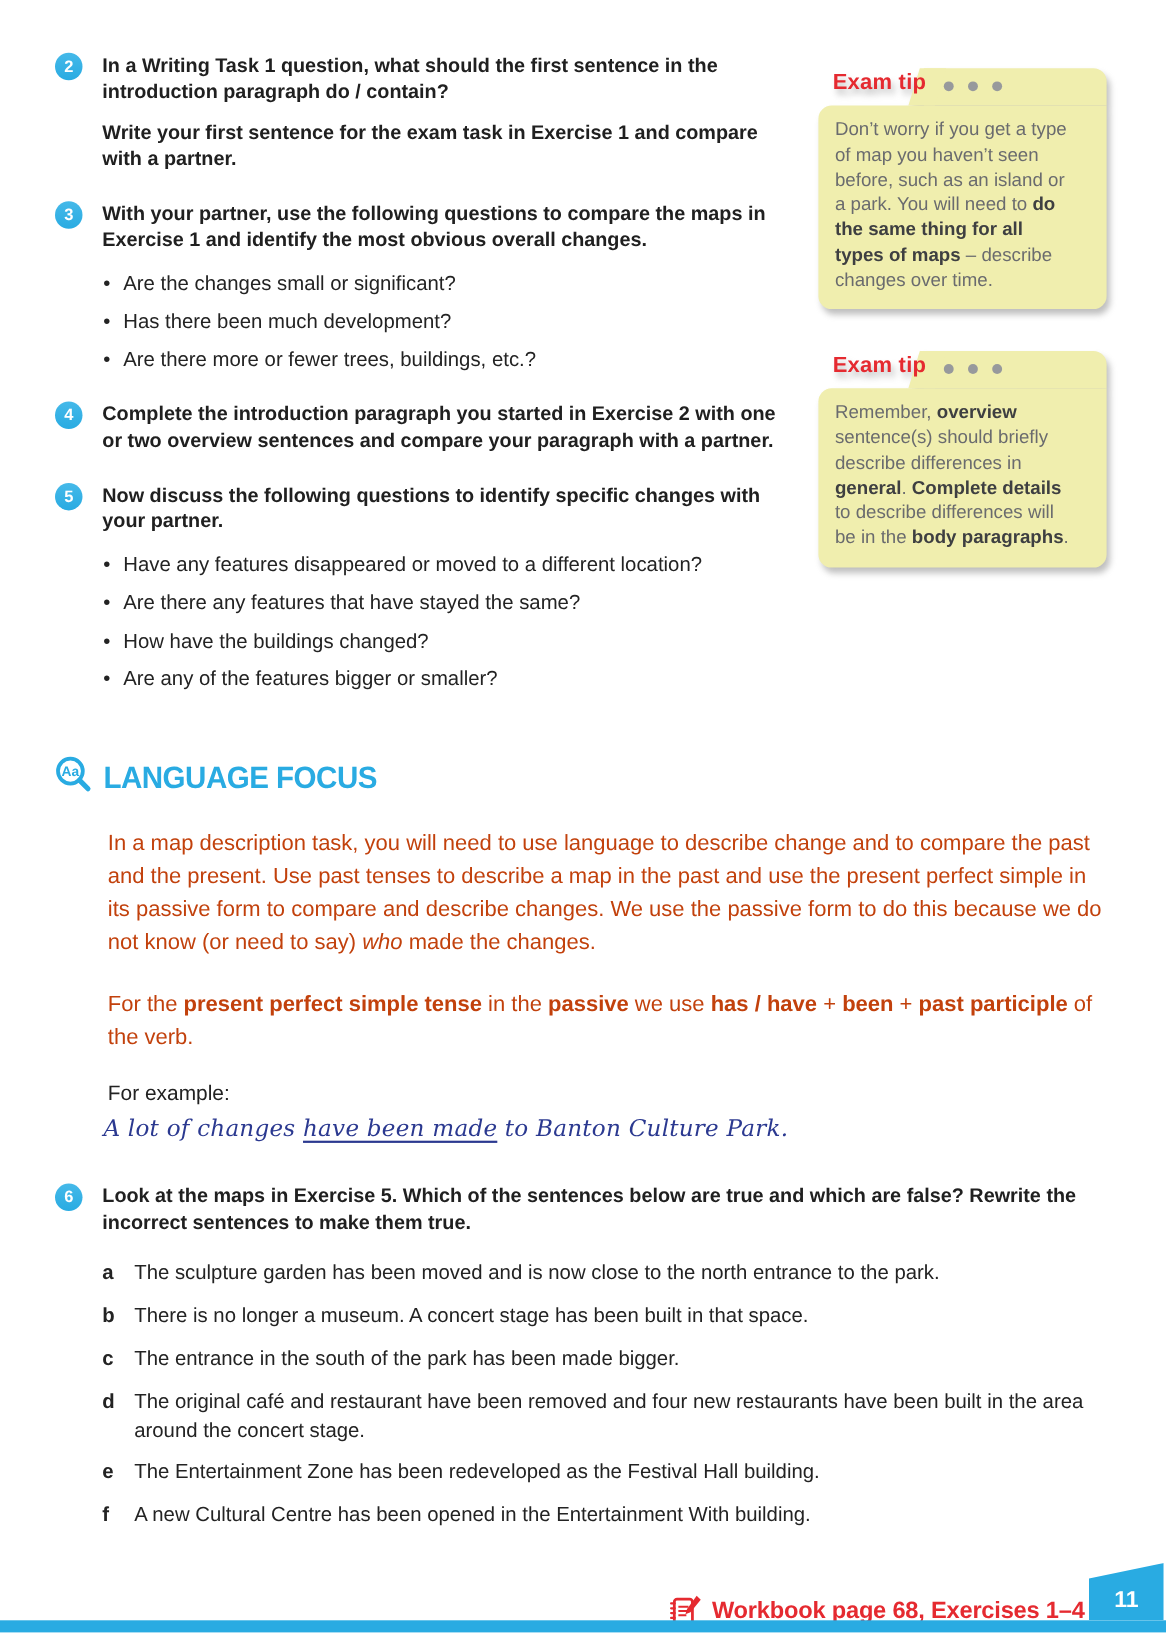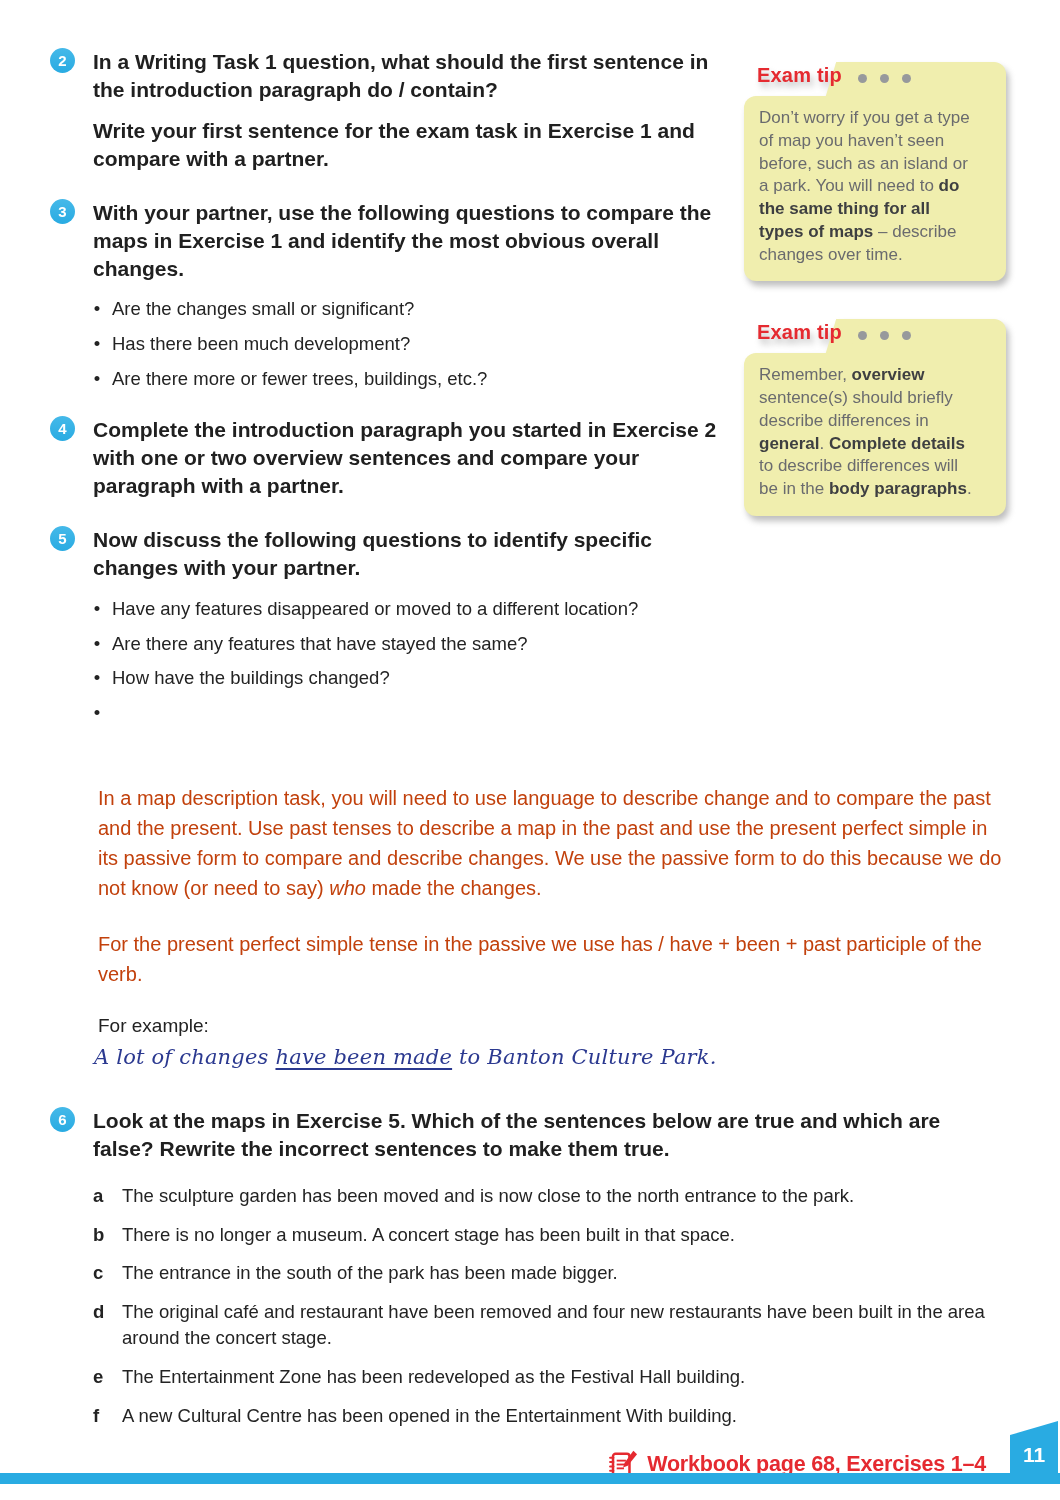--- a/index.html
+++ b/index.html
@@ -26,7 +26,7 @@
   .badge{position:absolute;left:0;top:0;width:25px;height:25px;border-radius:50%;
          background:linear-gradient(180deg,#45b9e9,var(--blue));color:#fff;font-weight:bold;
          font-size:15px;display:flex;align-items:center;justify-content:center;}
-  .ex-text{margin:0 0 13px;font-weight:bold;font-size:21px;line-height:1.33;}
+  .ex-text{margin:0 0 13px;font-weight:bold;font-size:18px;line-height:1.33;}
   .ex-text:last-child{margin-bottom:0;}
   .bullets{margin-top:15px;}
   .bullet-row{display:flex;gap:11px;font-size:18.5px;line-height:1.28;margin-bottom:11px;color:#232323;}

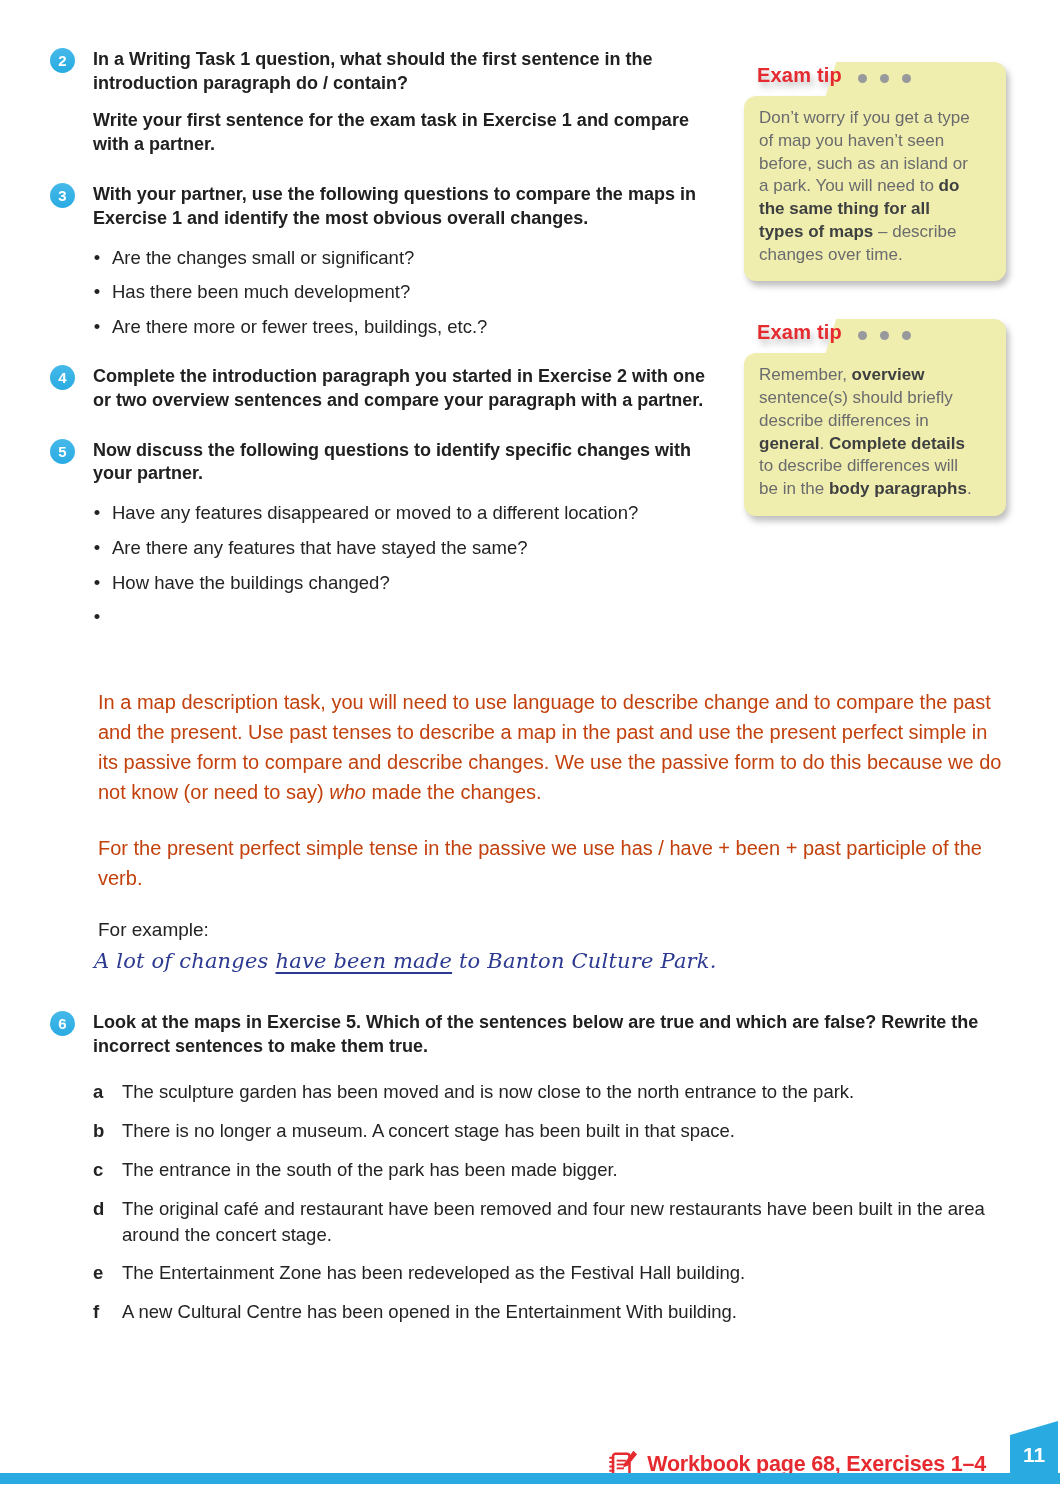--- a/index.html
+++ b/index.html
@@ -131,6 +131,7 @@
               </div>
               <div class="bullet-row">
                 <span class="dot">•</span>
+                <span class="btext">Are any of the features bigger or smaller?</span>
               </div>
             </div>
           </div>

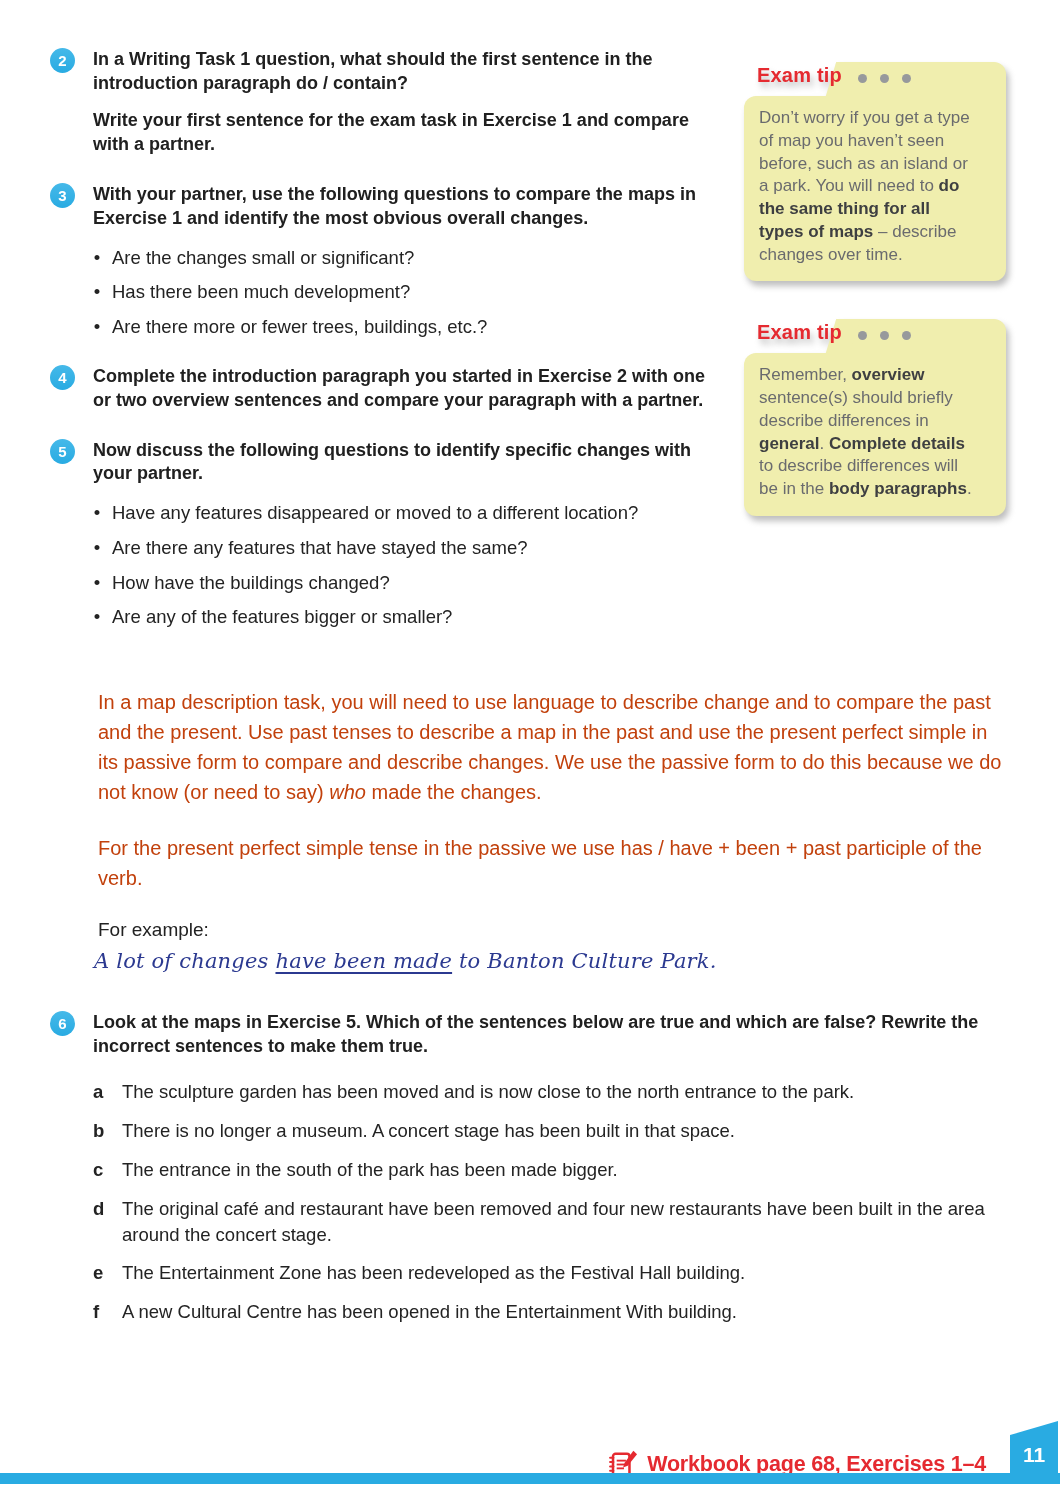--- a/index.html
+++ b/index.html
@@ -164,6 +164,16 @@
   </div>
 
   <section class="lf">
+    <div class="lf-head">
+      <span class="lf-icon">
+        <svg width="34" height="34" viewBox="0 0 34 34">
+          <circle cx="14" cy="14" r="11.3" fill="none" stroke="#29ABE2" stroke-width="3.4"></circle>
+          <text x="14" y="18.5" text-anchor="middle" font-size="12.5" font-weight="bold" font-family="Liberation Sans, sans-serif" fill="#29ABE2">Aa</text>
+          <line x1="22.2" y1="22.2" x2="30" y2="30" stroke="#29ABE2" stroke-width="4.6" stroke-linecap="round"></line>
+        </svg>
+      </span>
+      <h2 class="lf-title">LANGUAGE FOCUS</h2>
+    </div>
     <div class="lf-body" id="lf-paras">
         <p class="lf-para"><span>In a map description task, you will need to use language to describe change and to compare the past and the present. Use past tenses to describe a map in the past and use the present perfect simple in its passive form to compare and describe changes. We use the passive form to do this because we do not know (or need to say) </span><span class="i">who</span><span> made the changes.</span></p>
         <p class="lf-para"><span>For the </span><span class="b">present perfect simple tense</span><span> in the </span><span class="b">passive</span><span> we use </span><span class="b">has / have</span><span> + </span><span class="b">been</span><span> + </span><span class="b">past participle</span><span> of the verb.</span></p>

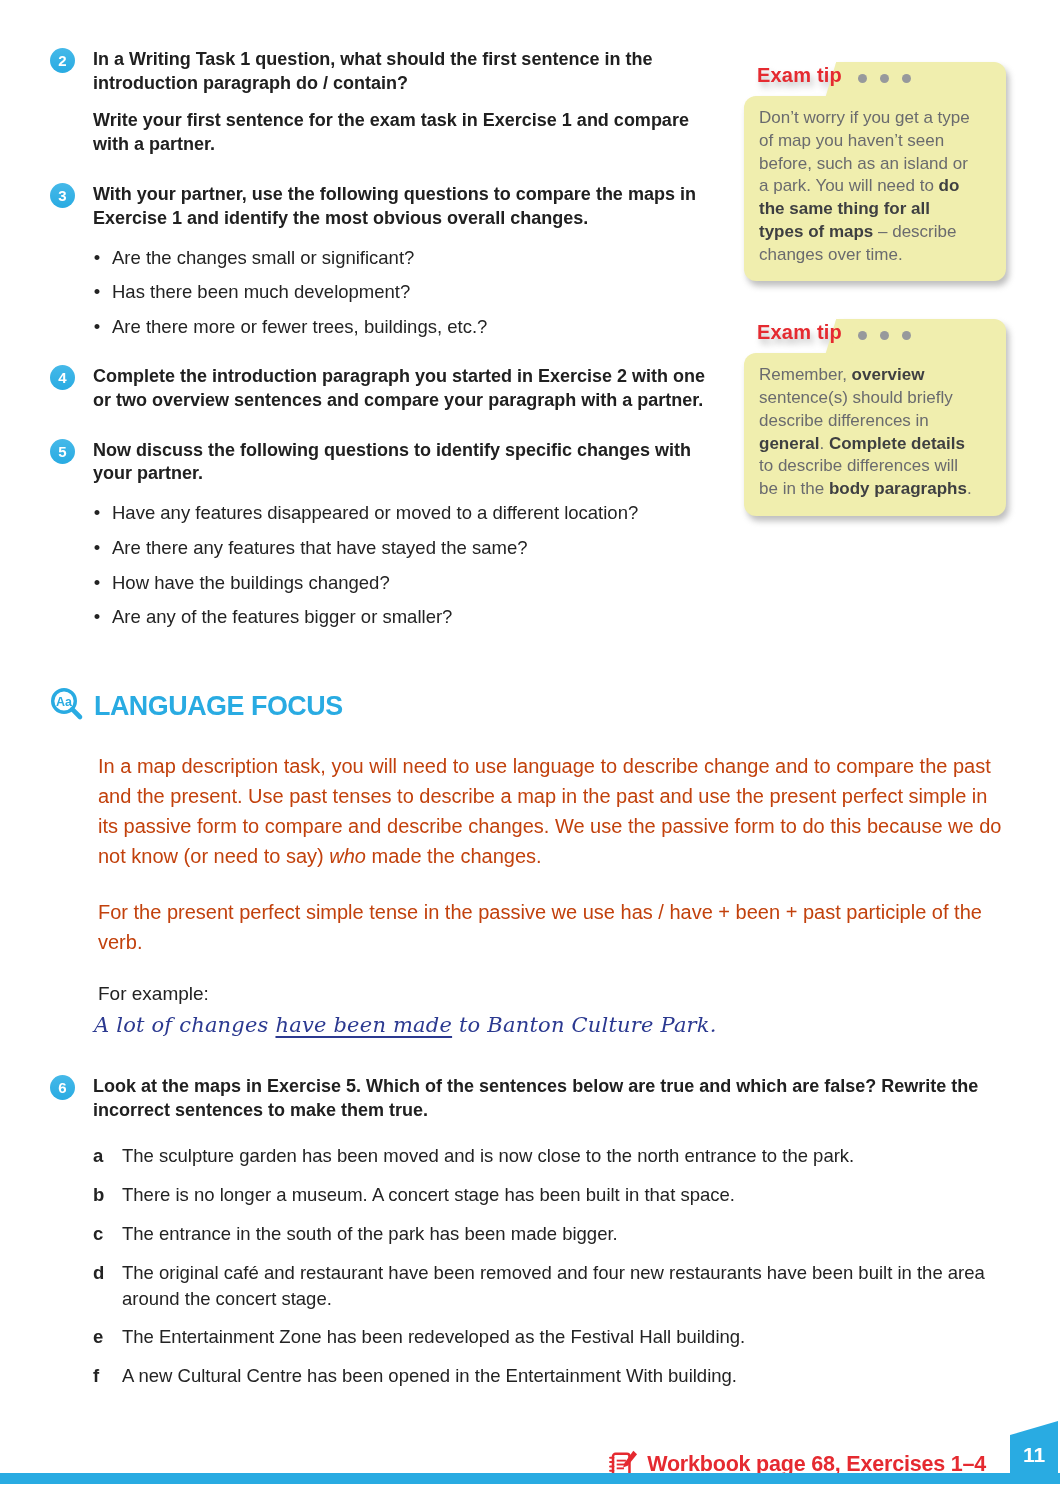--- a/index.html
+++ b/index.html
@@ -55,7 +55,7 @@
             transform:scaleX(.96);transform-origin:left center;}
   .lf-body{margin:26px 0 0 48px;max-width:905px;}
   .lf-para{margin:0 0 26px;font-size:20px;line-height:1.5;color:#c2410c;}
-  .lf-para .b{font-weight:normal;}
+  .lf-para .b{font-weight:bold;}
   .lf-para .i{font-style:italic;}
   .for-example{margin:4px 0 8px 48px;font-size:19px;color:#222;}
   .example{margin:0 0 0 44px;font-family:"DejaVu Serif",serif;font-style:italic;color:var(--navy);

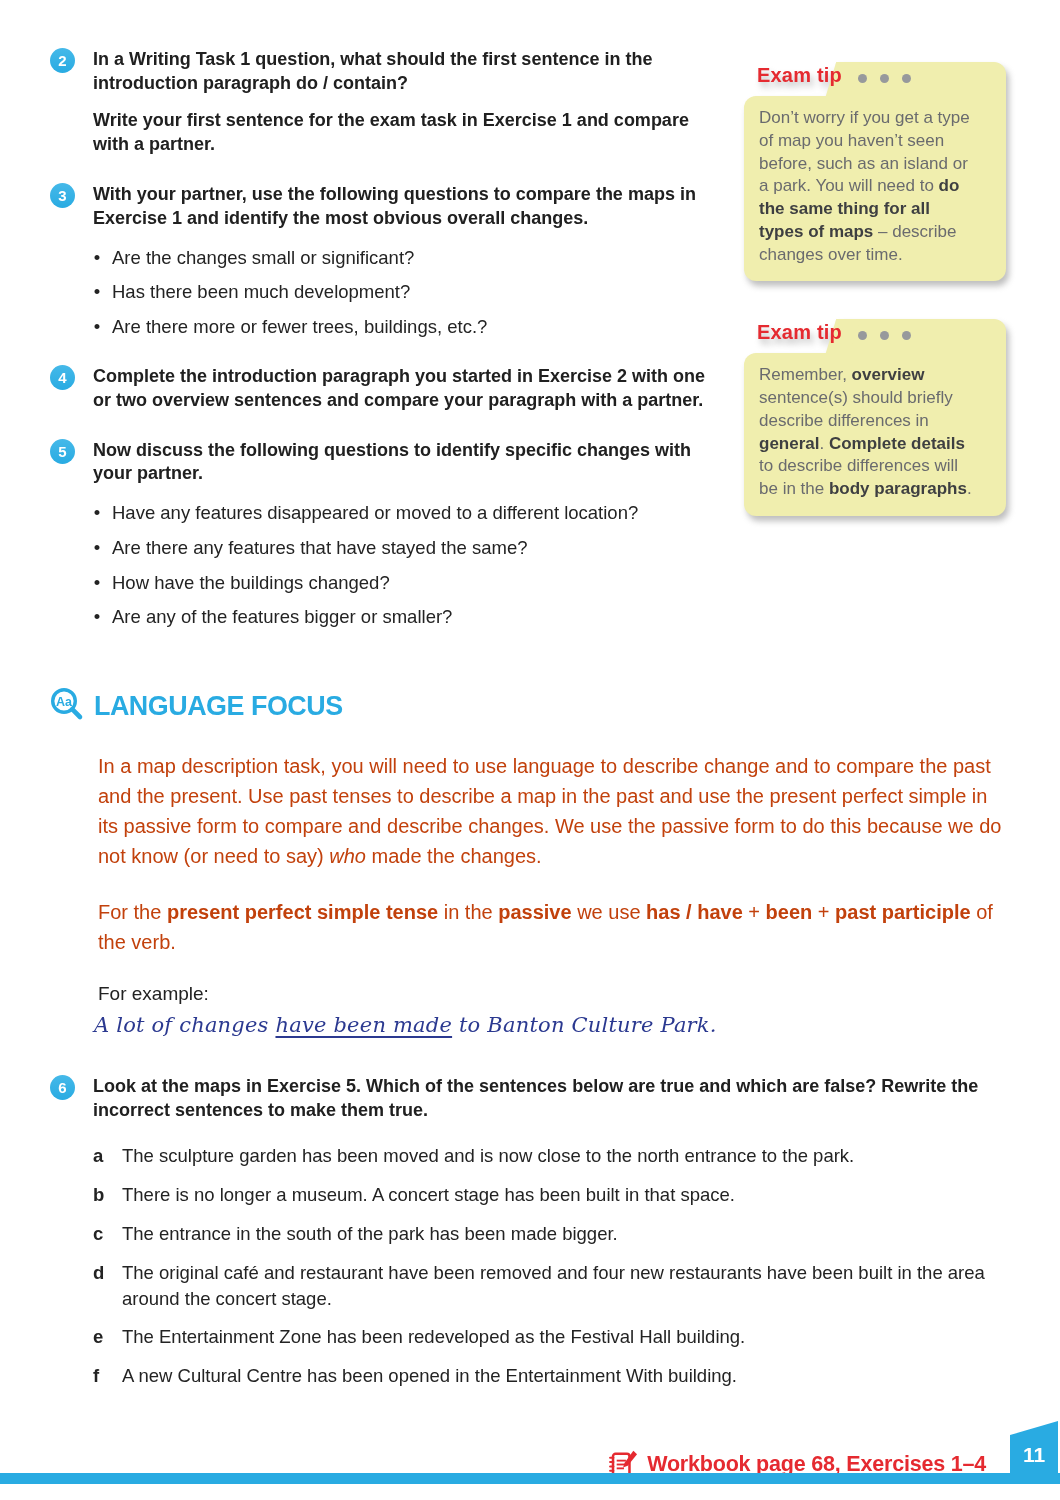--- a/index.html
+++ b/index.html
@@ -66,7 +66,7 @@
   .wb{position:absolute;right:74px;bottom:20px;display:flex;align-items:center;gap:9px;
       color:var(--red);font-weight:bold;font-size:21.5px;letter-spacing:-.2px;}
   .wb svg{display:block;}
-  .page-tab{position:absolute;right:2px;bottom:27px;width:48px;height:52px;background:var(--blue);
+  .page-tab{position:absolute;right:2px;bottom:27px;width:68px;height:52px;background:var(--blue);
             clip-path:polygon(0 27%,100% 0,100% 100%,0 100%);
             display:flex;align-items:flex-end;justify-content:center;}
   .page-num{color:#fff;font-weight:bold;font-size:21px;margin-bottom:6px;}

